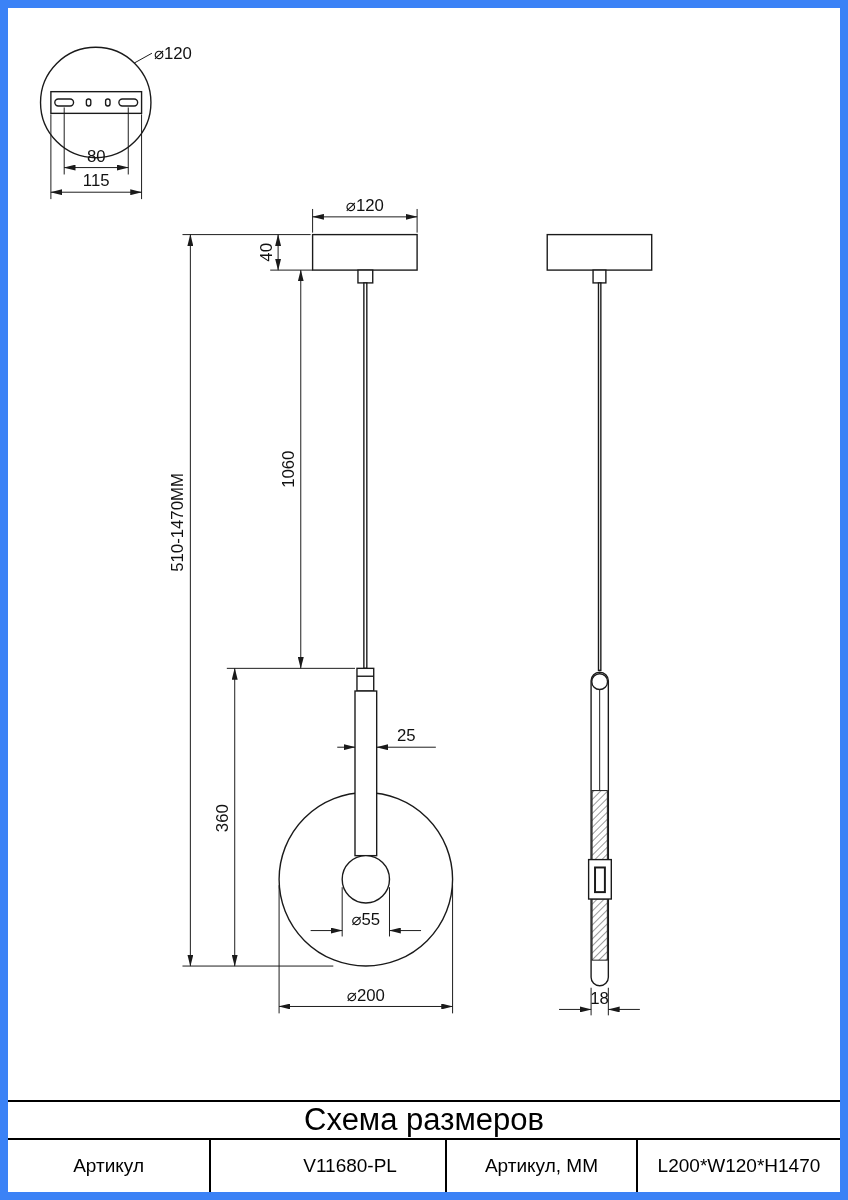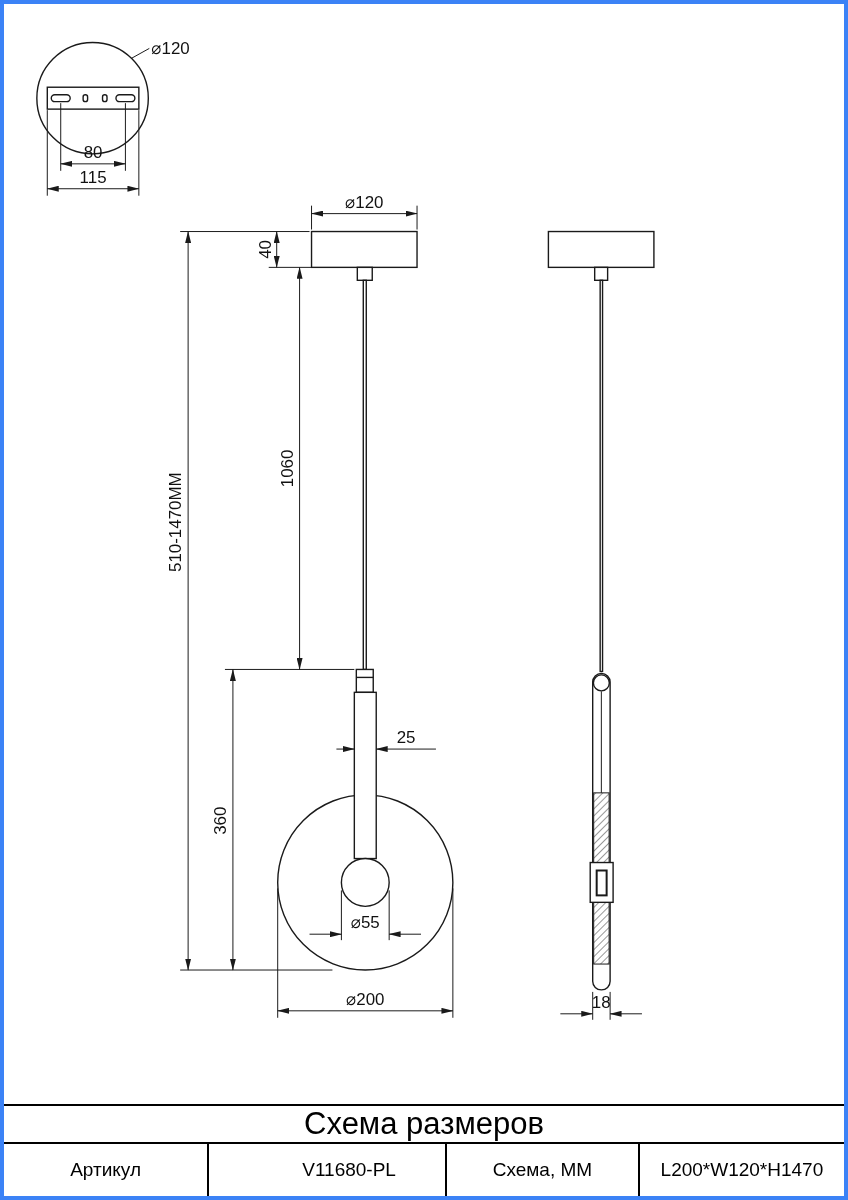--- a/index.html
+++ b/index.html
@@ -5,7 +5,7 @@
   * { margin:0; padding:0; box-sizing:border-box; }
   html,body { background:#fff; }
   body { font-family:"Liberation Sans","DejaVu Sans",sans-serif; color:#000; }
-  .page { width:848px; height:1200px; border:4px solid #3b82f6; background:#fff;
+  .page { width:848px; height:1200px; border:8px solid #3b82f6; background:#fff;
           display:flex; flex-direction:column; }
   .drawing { flex:1; display:block; width:100%; }
   .title-row { height:38px; border-top:2px solid #000; display:flex;

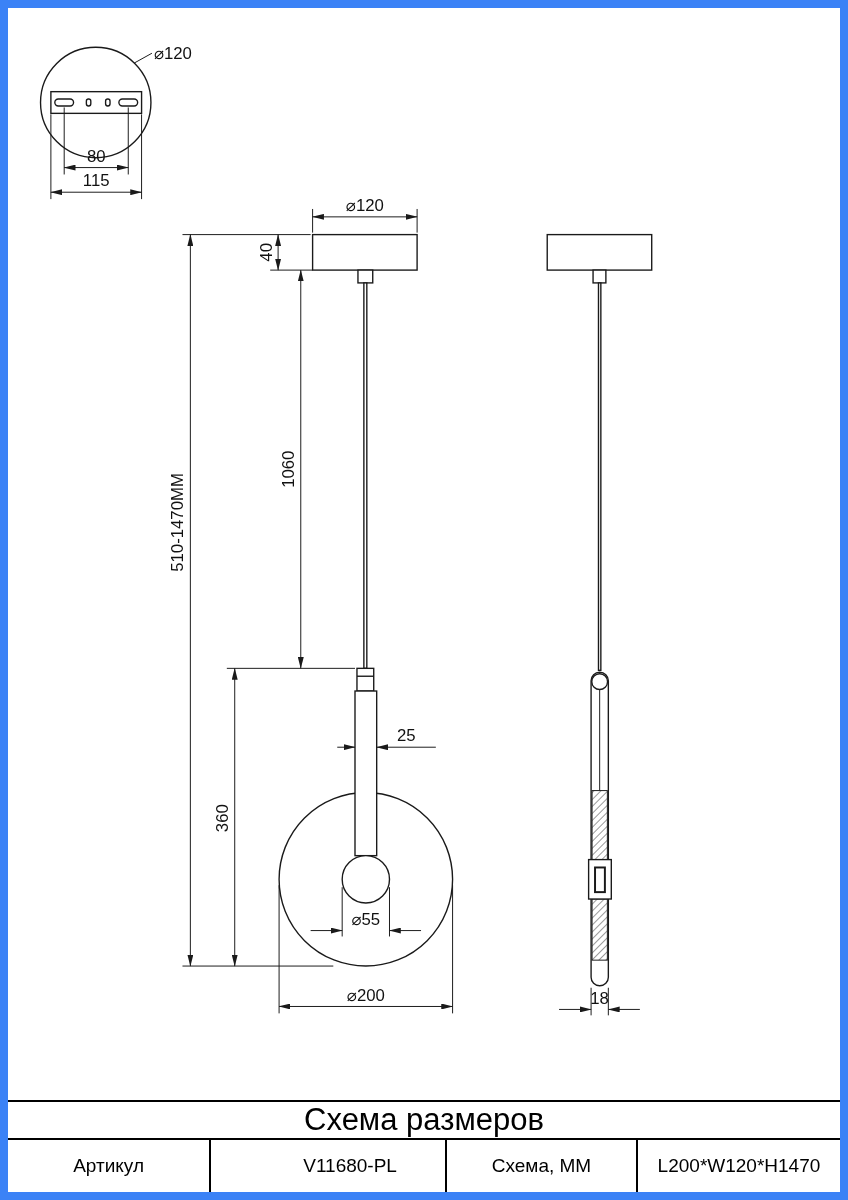--- a/index.html
+++ b/index.html
@@ -136,7 +136,7 @@
   <div class="info-row">
     <div class="cell c1">Артикул</div>
     <div class="cell c2">V11680-PL</div>
-    <div class="cell c3">Схема, ММ</div>
+    <div class="cell c3">Артикул, ММ</div>
     <div class="cell c4">L200*W120*H1470</div>
   </div>
 

